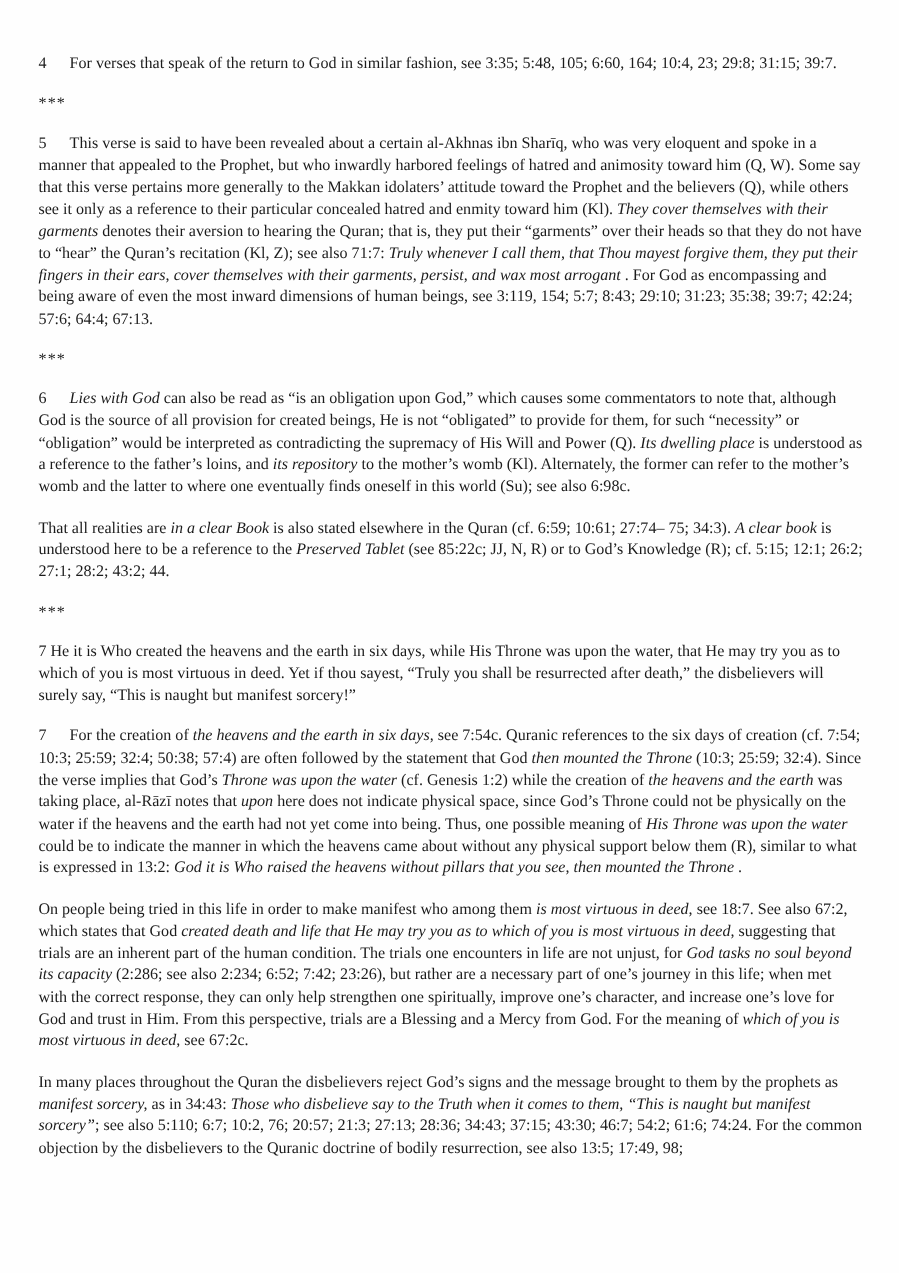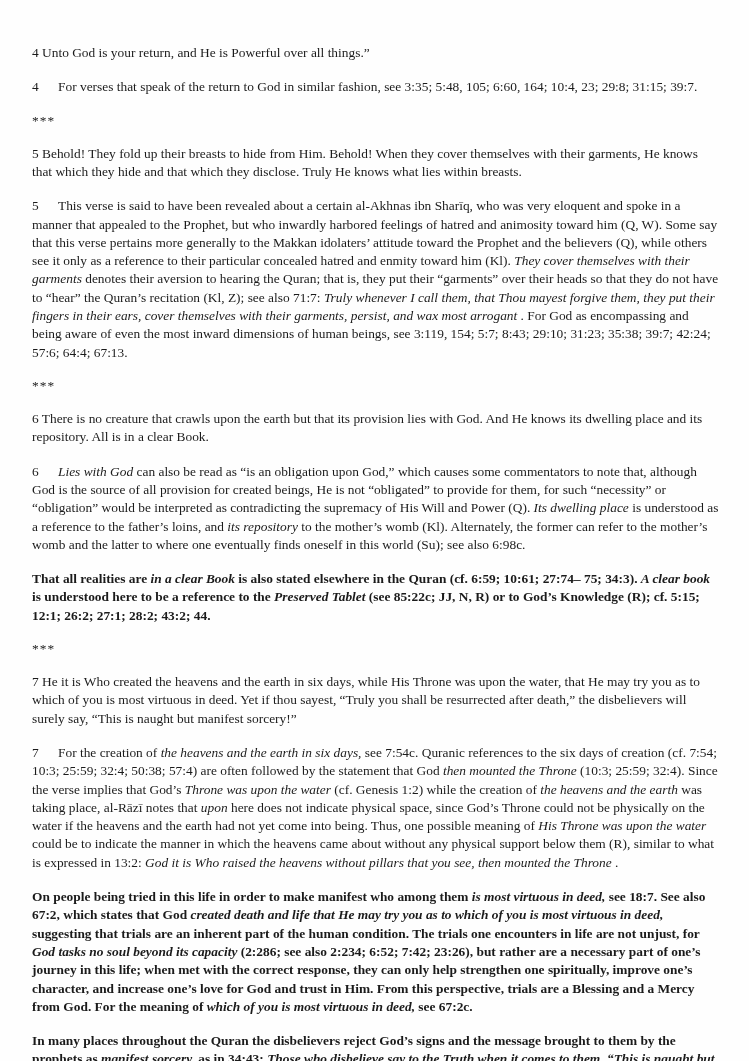--- a/index.html
+++ b/index.html
@@ -64,7 +64,6 @@
 
 <div id="page">
   <div class="doc" id="doc-body">
-      <p class="blk verse">4 Unto God is your return, and He is Powerful over all things.”</p>
       <p class="blk commentary"><span class="cnum">4</span><span>For verses that speak of the return to God in similar fashion, see 3:35; 5:48, 105; 6:60, 164; 10:4, 23; 29:8; 31:15; 39:7.</span></p>
       <p class="sep">***</p>
       <p class="blk verse">5 Behold! They fold up their breasts to hide from Him. Behold! When they cover themselves with their garments, He knows that which they hide and that which they disclose. Truly He knows what lies within breasts.</p>

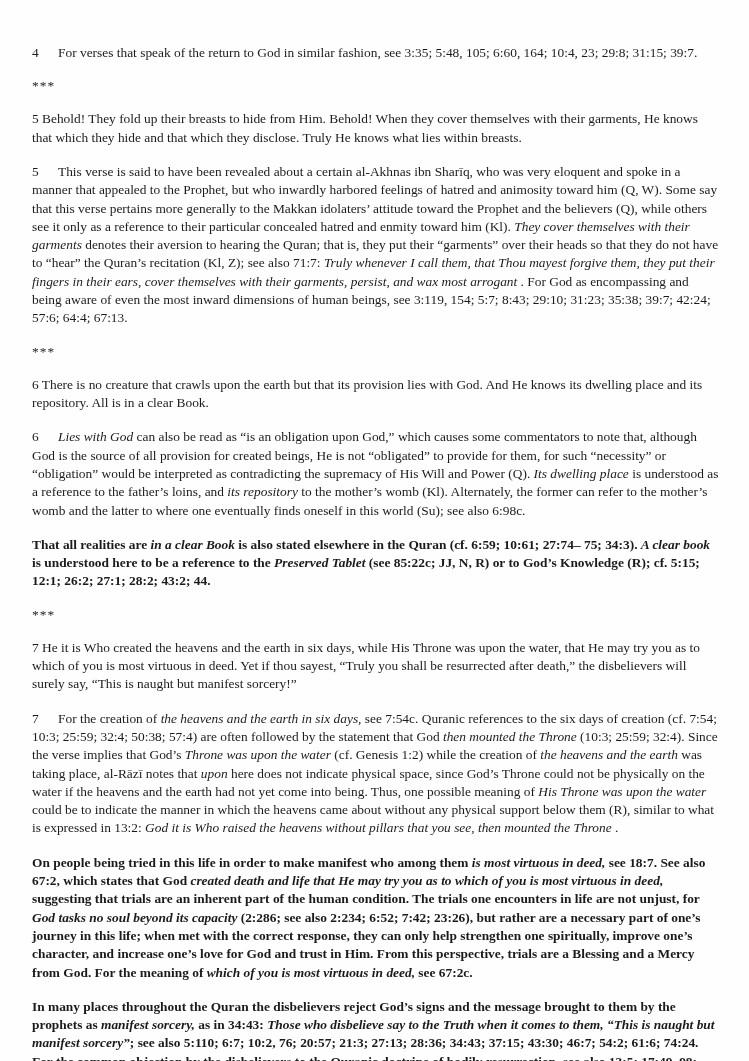--- a/index.html
+++ b/index.html
@@ -66,7 +66,6 @@
   <div class="doc" id="doc-body">
       <p class="blk commentary"><span class="cnum">4</span><span>For verses that speak of the return to God in similar fashion, see 3:35; 5:48, 105; 6:60, 164; 10:4, 23; 29:8; 31:15; 39:7.</span></p>
       <p class="sep">***</p>
-      <p class="blk verse">5 Behold! They fold up their breasts to hide from Him. Behold! When they cover themselves with their garments, He knows that which they hide and that which they disclose. Truly He knows what lies within breasts.</p>
       <p class="blk commentary"><span class="cnum">5</span><span>This verse is said to have been revealed about a certain al-Akhnas ibn Sharīq, who was very eloquent and spoke in a manner that appealed to the Prophet, but who inwardly harbored feelings of hatred and animosity toward him (Q, W). Some say that this verse pertains more generally to the Makkan idolaters’ attitude toward the Prophet and the believers (Q), while others see it only as a reference to their particular concealed hatred and enmity toward him (Kl). <i class="it">They cover themselves with their garments</i> denotes their aversion to hearing the Quran; that is, they put their “garments” over their heads so that they do not have to “hear” the Quran’s recitation (Kl, Z); see also 71:7: <i class="it">Truly whenever I call them, that Thou mayest forgive them, they put their fingers in their ears, cover themselves with their garments, persist, and wax most arrogant</i> . For God as encompassing and being aware of even the most inward dimensions of human beings, see 3:119, 154; 5:7; 8:43; 29:10; 31:23; 35:38; 39:7; 42:24; 57:6; 64:4; 67:13.</span></p>
       <p class="sep">***</p>
       <p class="blk verse">6 There is no creature that crawls upon the earth but that its provision lies with God. And He knows its dwelling place and its repository. All is in a clear Book.</p>

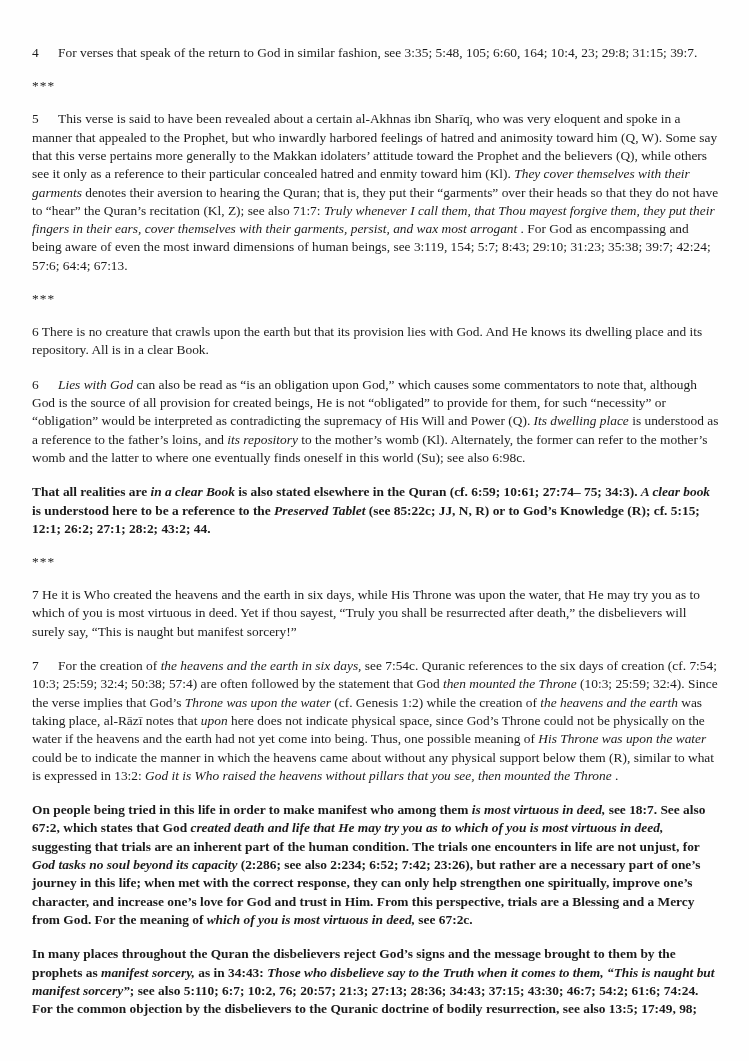--- a/index.html
+++ b/index.html
@@ -68,7 +68,6 @@
       <p class="sep">***</p>
       <p class="blk commentary"><span class="cnum">5</span><span>This verse is said to have been revealed about a certain al-Akhnas ibn Sharīq, who was very eloquent and spoke in a manner that appealed to the Prophet, but who inwardly harbored feelings of hatred and animosity toward him (Q, W). Some say that this verse pertains more generally to the Makkan idolaters’ attitude toward the Prophet and the believers (Q), while others see it only as a reference to their particular concealed hatred and enmity toward him (Kl). <i class="it">They cover themselves with their garments</i> denotes their aversion to hearing the Quran; that is, they put their “garments” over their heads so that they do not have to “hear” the Quran’s recitation (Kl, Z); see also 71:7: <i class="it">Truly whenever I call them, that Thou mayest forgive them, they put their fingers in their ears, cover themselves with their garments, persist, and wax most arrogant</i> . For God as encompassing and being aware of even the most inward dimensions of human beings, see 3:119, 154; 5:7; 8:43; 29:10; 31:23; 35:38; 39:7; 42:24; 57:6; 64:4; 67:13.</span></p>
       <p class="sep">***</p>
-      <p class="blk verse">6 There is no creature that crawls upon the earth but that its provision lies with God. And He knows its dwelling place and its repository. All is in a clear Book.</p>
       <p class="blk commentary"><span class="cnum">6</span><span><i class="it">Lies with God</i> can also be read as “is an obligation upon God,” which causes some commentators to note that, although God is the source of all provision for created beings, He is not “obligated” to provide for them, for such “necessity” or “obligation” would be interpreted as contradicting the supremacy of His Will and Power (Q). <i class="it">Its dwelling place</i> is understood as a reference to the father’s loins, and <i class="it">its repository</i> to the mother’s womb (Kl). Alternately, the former can refer to the mother’s womb and the latter to where one eventually finds oneself in this world (Su); see also 6:98c.</span></p>
       <p class="blk cont">That all realities are <i class="it">in a clear Book</i> is also stated elsewhere in the Quran (cf. 6:59; 10:61; 27:74– 75; 34:3). <i class="it">A clear book</i> is understood here to be a reference to the <i class="it">Preserved Tablet</i> (see 85:22c; JJ, N, R) or to God’s Knowledge (R); cf. 5:15; 12:1; 26:2; 27:1; 28:2; 43:2; 44.</p>
       <p class="sep">***</p>

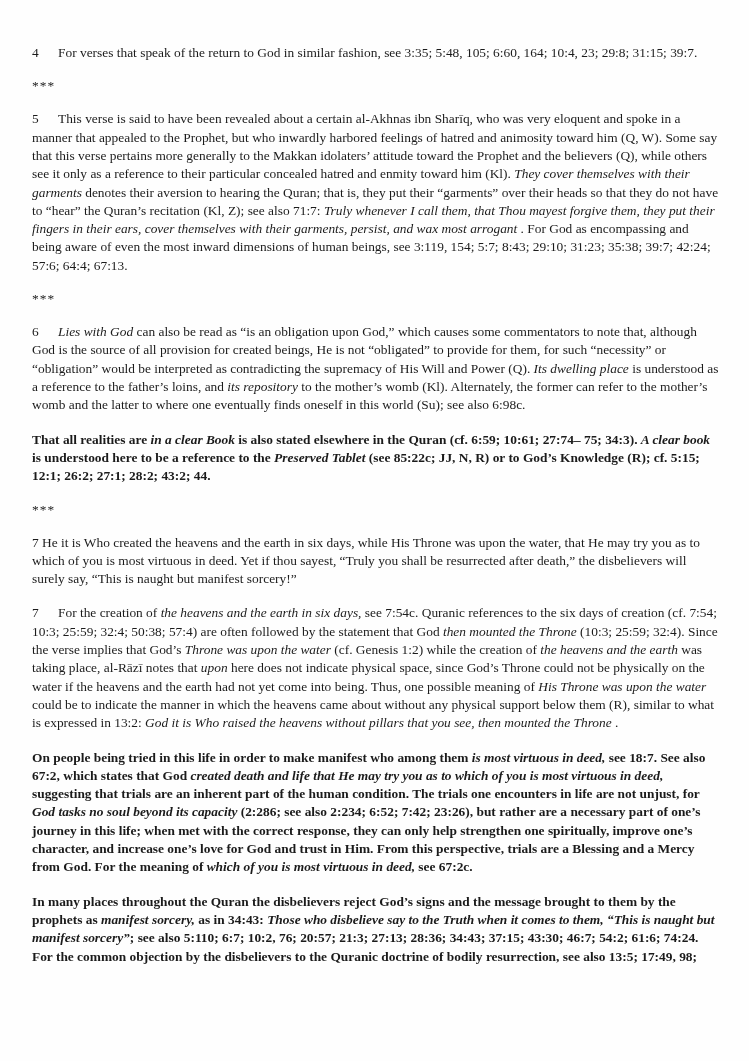--- a/index.html
+++ b/index.html
@@ -47,7 +47,6 @@
   }
   .cont {
     text-indent: 0;
-    font-weight: bold;
   }
   .sep {
     margin: 0 0 16px 0;

